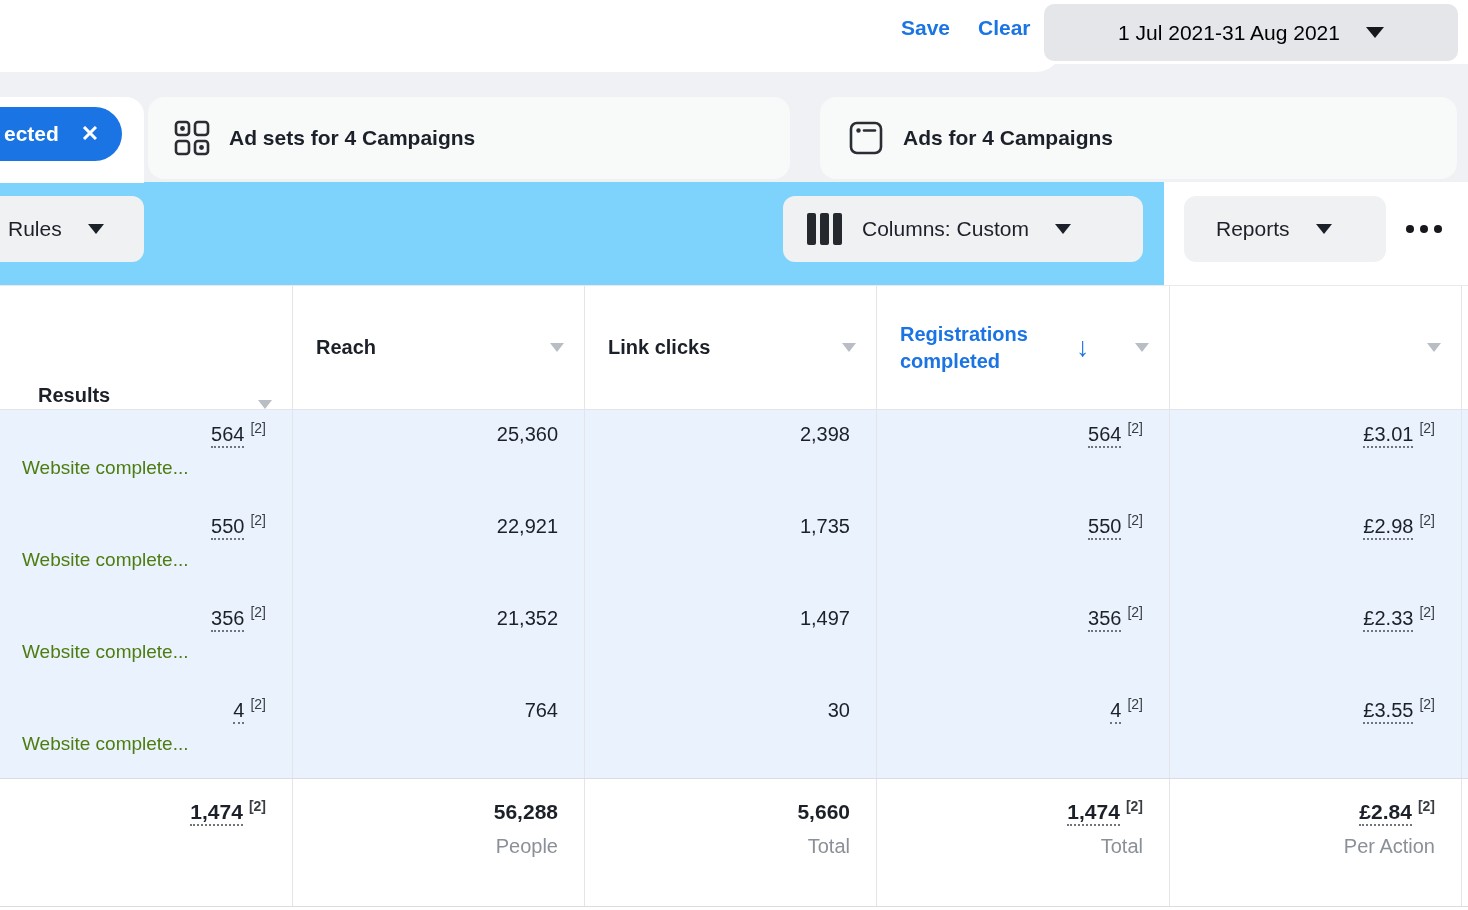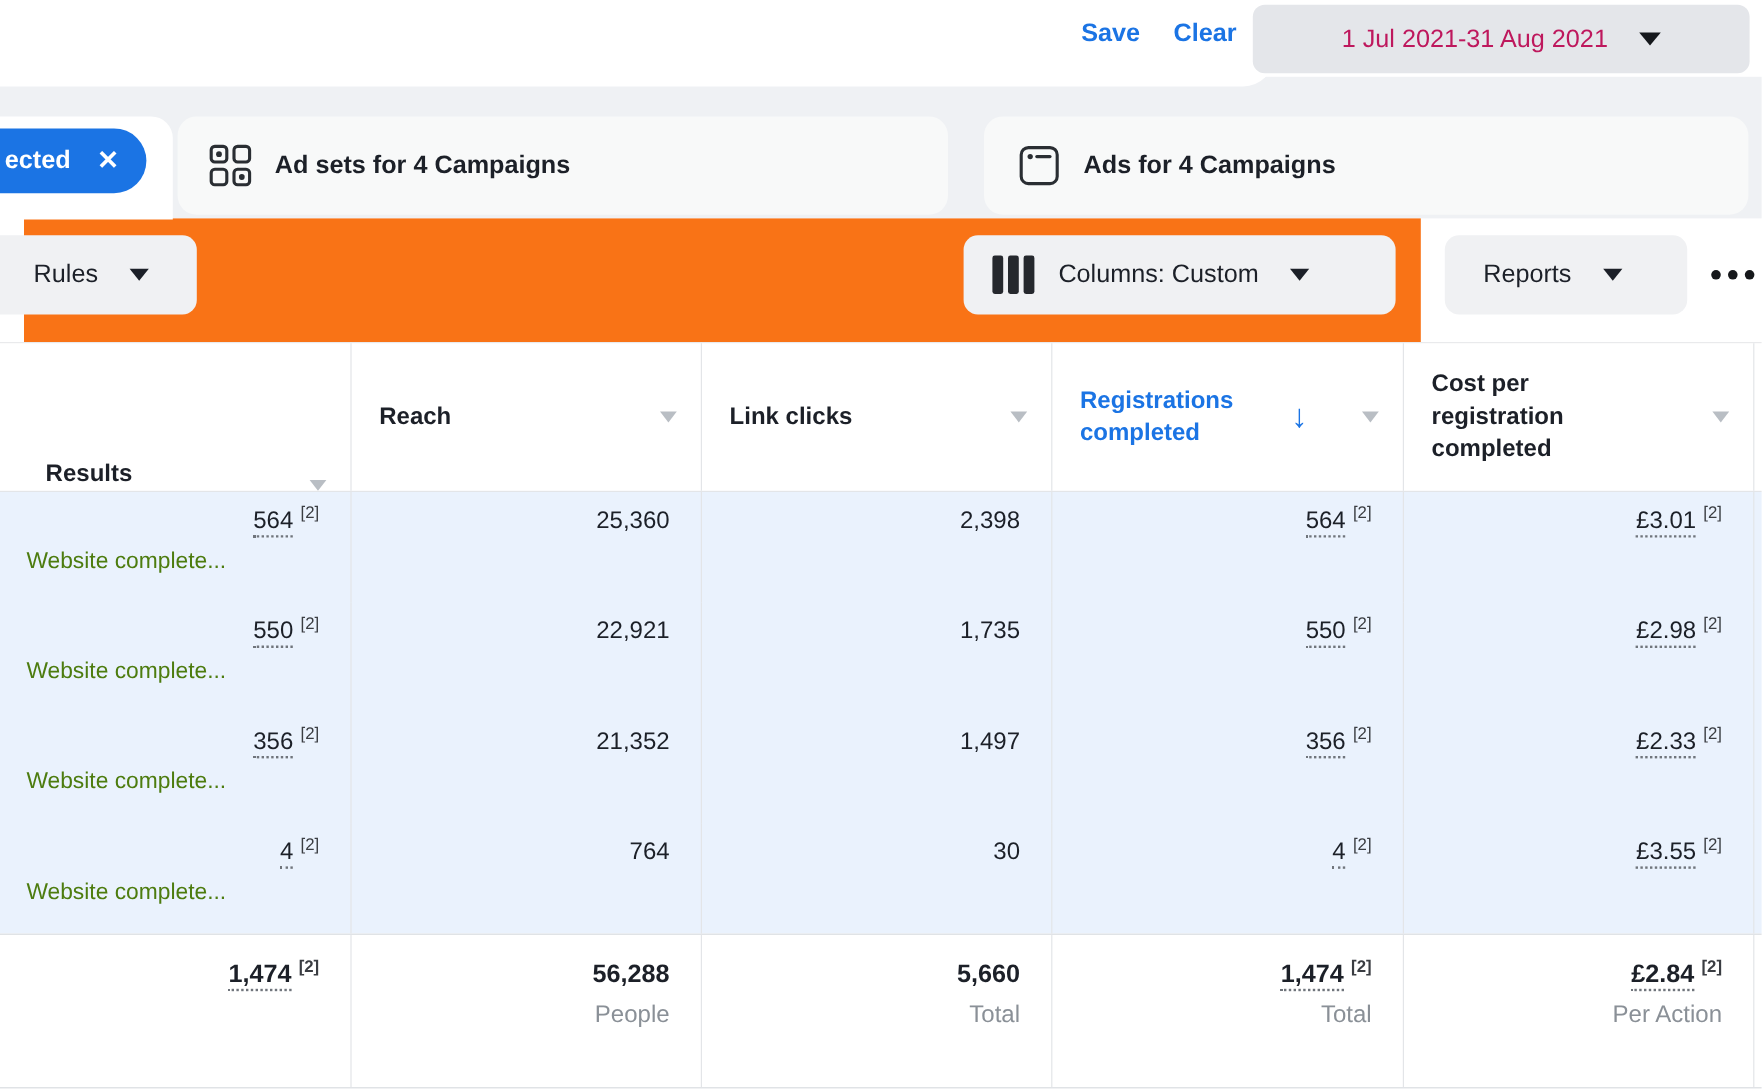--- a/index.html
+++ b/index.html
@@ -17,7 +17,7 @@
   #clear-link { left:978px; }
   #datebtn { left:1044px; top:4px; width:414px; height:57px; background:#e4e6ea;
     border-radius:10px; z-index:2; display:flex; align-items:center; justify-content:center; cursor:pointer; }
-  #datebtn .datetext { font-size:21px; color:#be185d; }
+  #datebtn .datetext { font-size:21px; color:#000000; }
   .caret-dark { width:0; height:0; border-left:9px solid transparent; border-right:9px solid transparent;
     border-top:11px solid #15181c; margin-left:26px; }
 

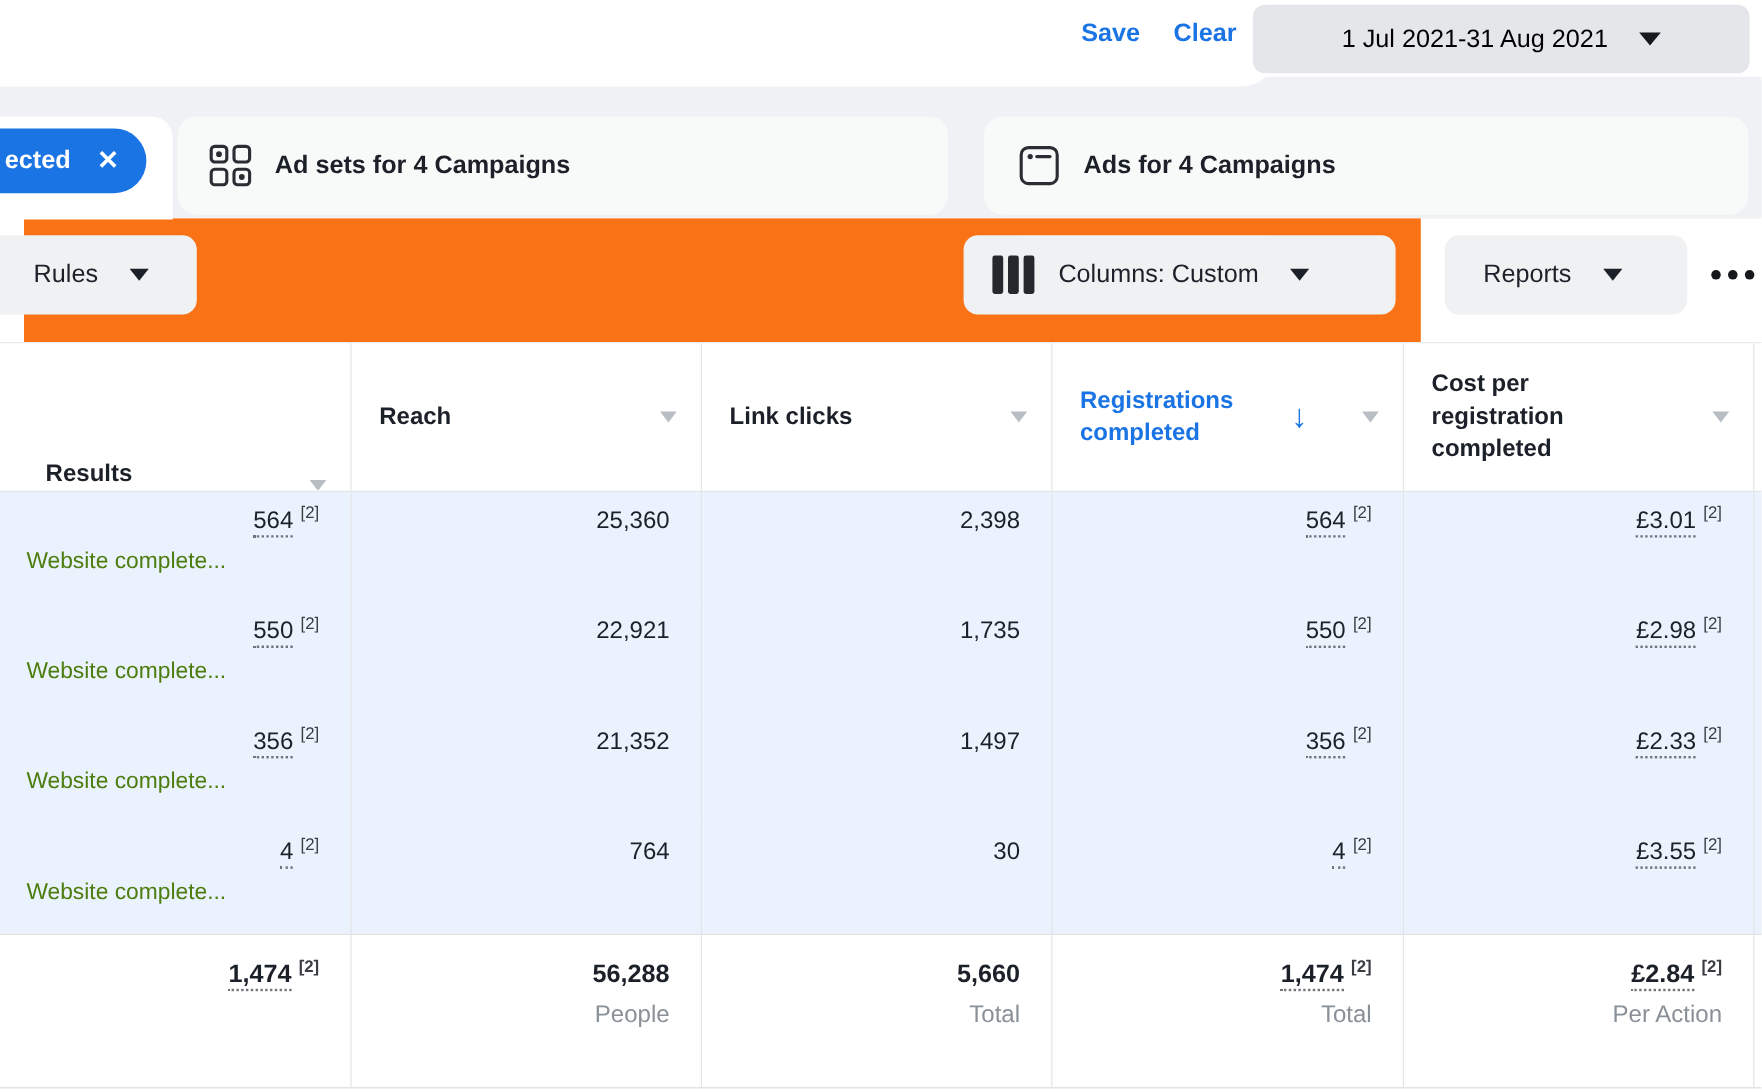--- a/index.html
+++ b/index.html
@@ -36,7 +36,7 @@
   .tab svg { display:block; }
 
   
-  #toolbar { left:0; top:182px; width:1164px; height:103px; background:#f97316;margin-left:20px; }
+  #toolbar { left:0; top:182px; width:1164px; height:103px; background:#7dd3fc; }
   .toolbtn { position:absolute; top:14px; height:66px; background:#f0f1f3; border-radius:12px;
     display:flex; align-items:center; font-size:21px; color:#1c2028; cursor:pointer; }
   #rules-btn { left:-36px; width:180px; padding-left:44px; }

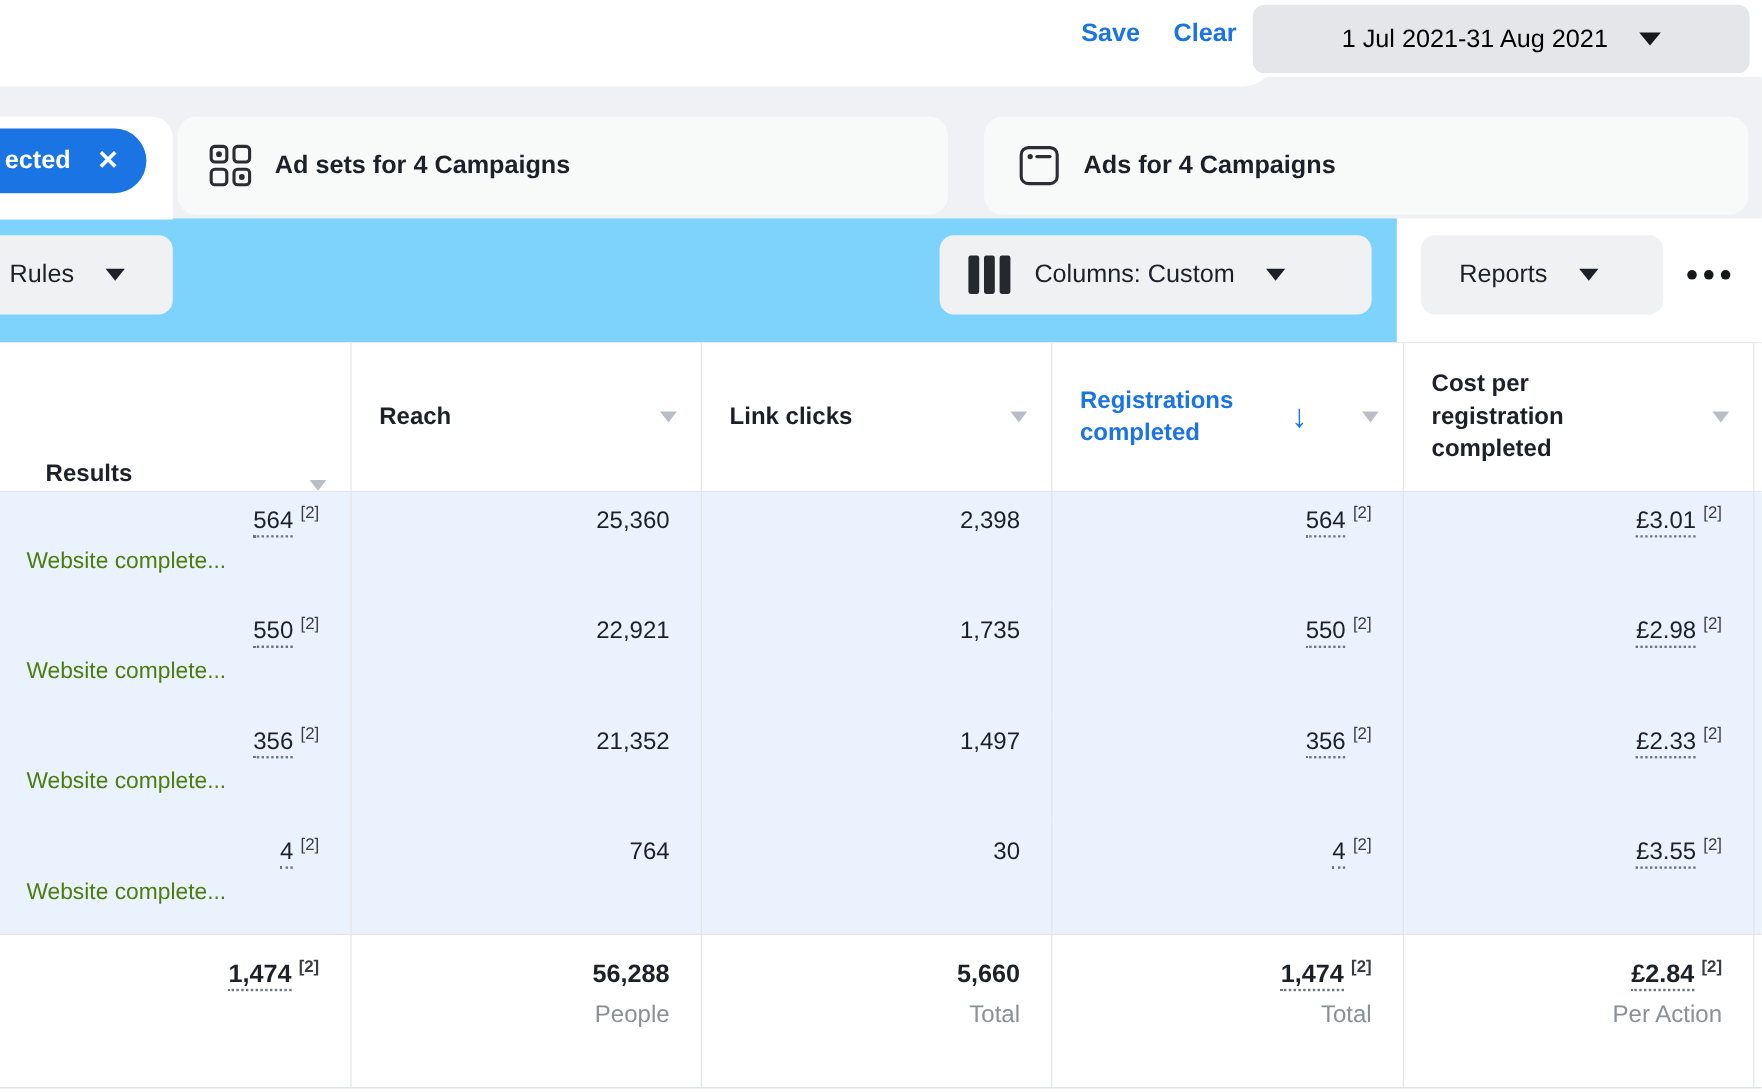--- a/index.html
+++ b/index.html
@@ -171,7 +171,6 @@
       <span class="hcaret"></span>
     </div>
     <div class="cell hcell">
-      <span class="hlabel wrap3">Cost per registration completed</span>
       <span class="hspacer"></span>
       <span class="hcaret"></span>
     </div>

